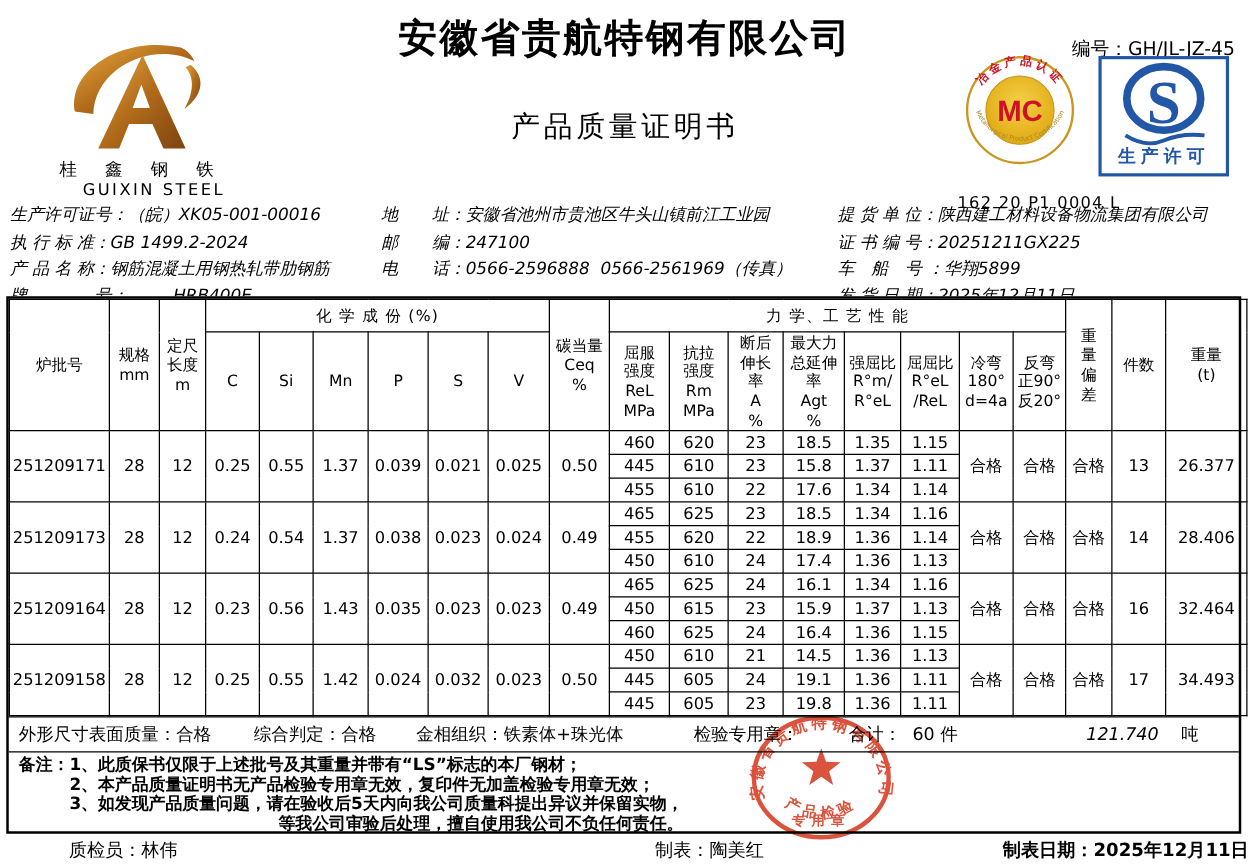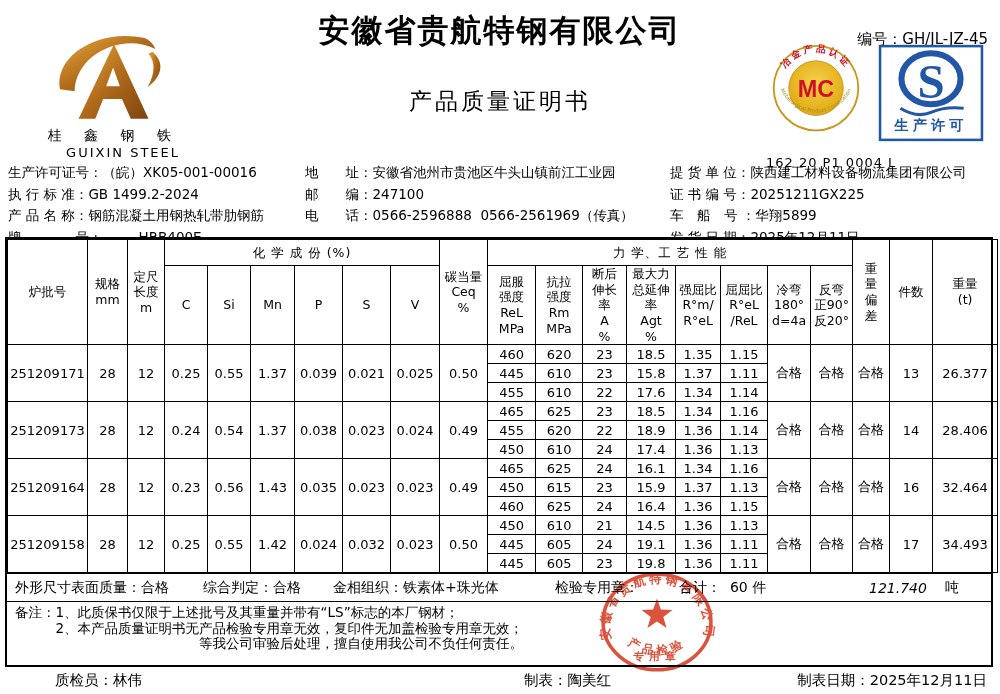--- a/index.html
+++ b/index.html
@@ -29,7 +29,7 @@
   .qs-badge { position:absolute; left:878px; top:44px; }
   
   .info { position:absolute; top:162px; left:0; width:100%; font-size:13.5px; }
-  .info-col { position:absolute; top:0; }
+  .info-col { position:absolute; top:0;font-style:italic; }
   .info-col.left { left:8px; }
   .info-col.mid { left:305px; }
   .info-col.right { left:670px; }

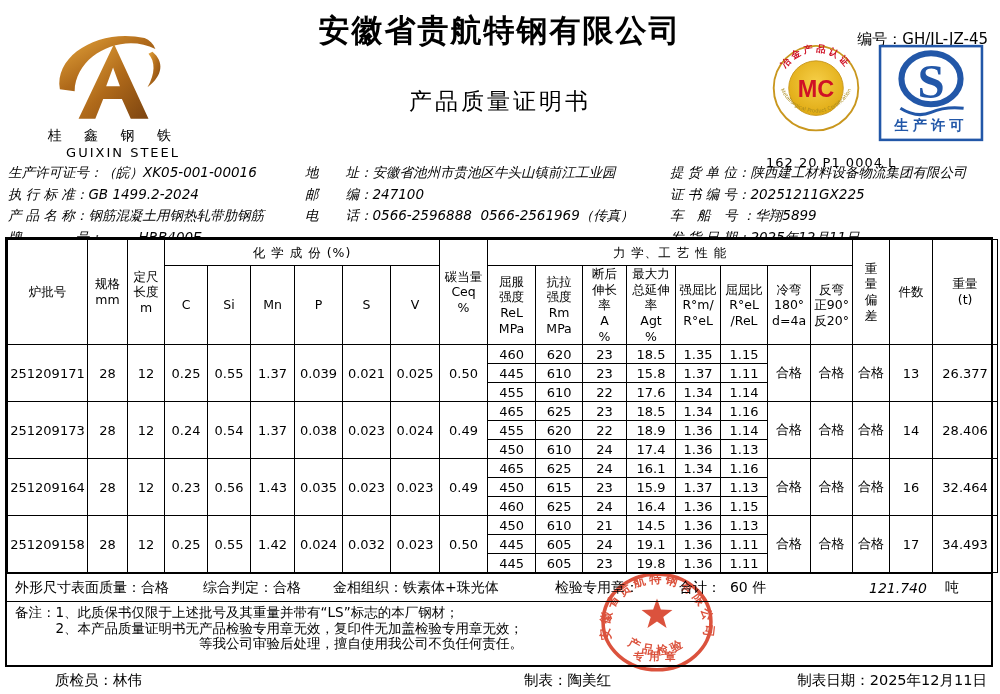--- a/index.html
+++ b/index.html
@@ -56,7 +56,7 @@
   .s1 { left:8px; } .s2 { left:196px; } .s3 { left:326px; }
   .s4 { left:548px; } .s5 { left:672px; } .s6 { left:862px;font-style:italic; } .s7 { left:938px; }
   
-  .notes { display:flex; border-top:1px solid #000; height:64px; padding:3px 4px 0 8px; font-size:13.5px; line-height:15.5px; }
+  .notes { display:flex; border-top:1px solid #000; height:64px; padding:3px 4px 0 8px; font-size:13.5px; line-height:15.5px;font-weight:bold; }
   .notes-label { white-space:nowrap; }
   .note-line { white-space:pre; }
   .note-cont { padding-left:28px;text-align:right; }

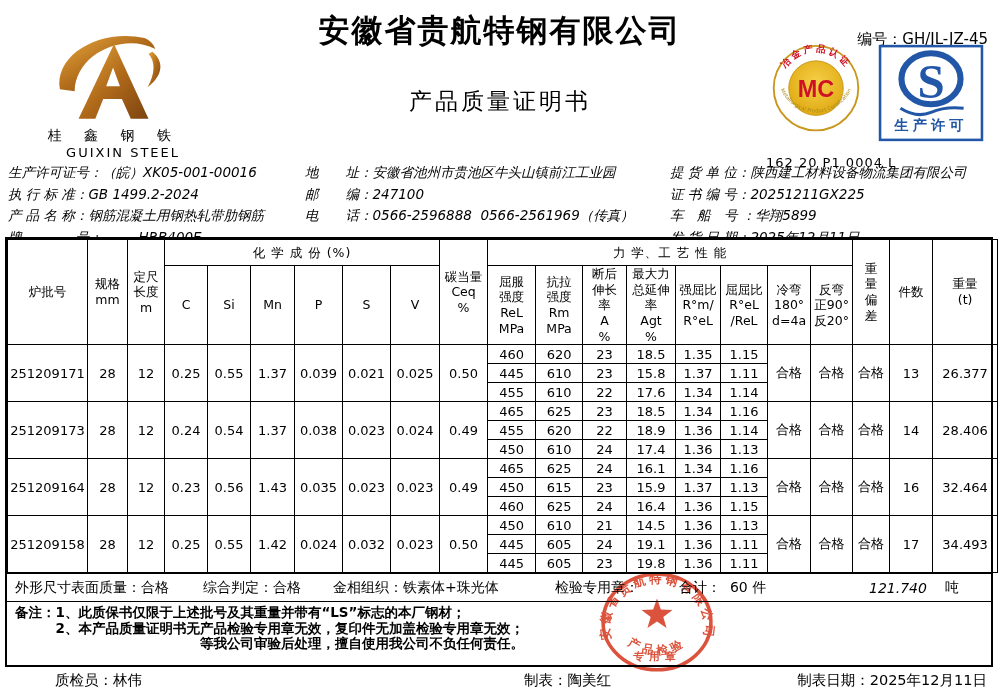--- a/index.html
+++ b/index.html
@@ -412,6 +412,7 @@
       <div>
         <div class="note-line">1、此质保书仅限于上述批号及其重量并带有“LS”标志的本厂钢材；</div>
         <div class="note-line">2、本产品质量证明书无产品检验专用章无效，复印件无加盖检验专用章无效；</div>
+        <div class="note-line">3、如发现产品质量问题，请在验收后5天内向我公司质量科提出异议并保留实物，</div>
         <div class="note-line note-cont">等我公司审验后处理，擅自使用我公司不负任何责任。</div>
       </div>
     </div>

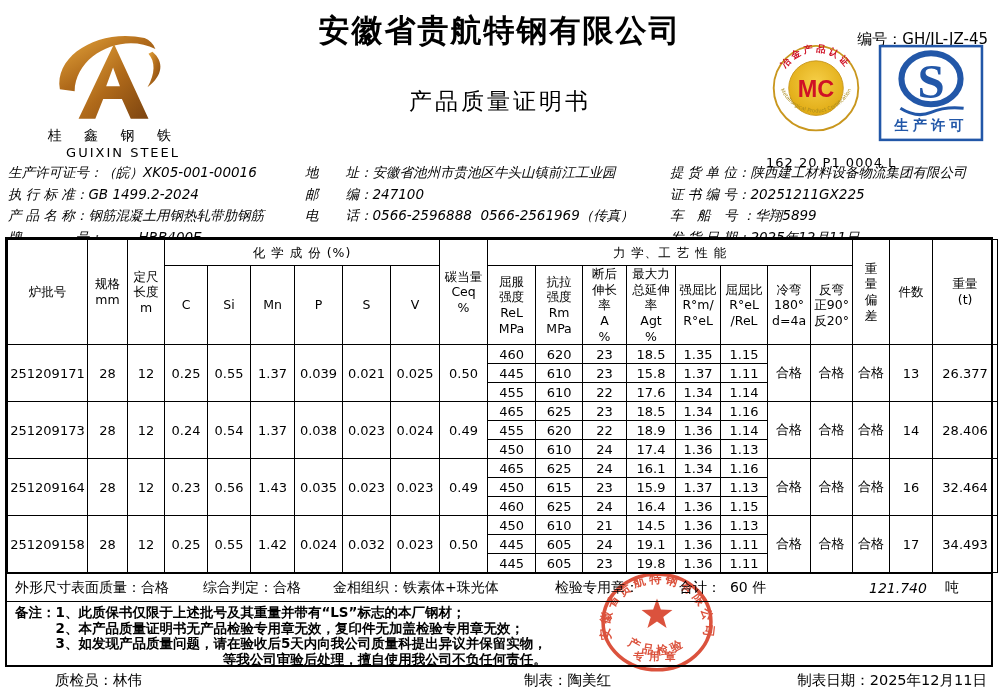--- a/index.html
+++ b/index.html
@@ -65,7 +65,7 @@
   .signature span { position:absolute; top:2px; white-space:nowrap; }
   .sig-inspector { left:55px; }
   .sig-tabulator { left:524px; }
-  .sig-date { right:13px; }
+  .sig-date { right:1px;font-weight:bold; }
   
   .stamp { position:absolute; left:598px; top:569px; pointer-events:none; mix-blend-mode:multiply; opacity:.93; }
 </style>

